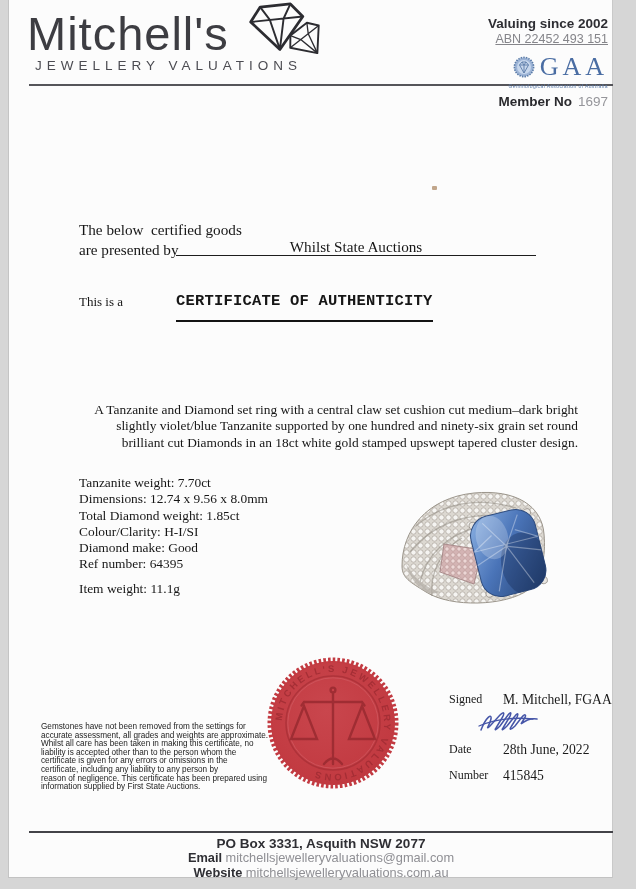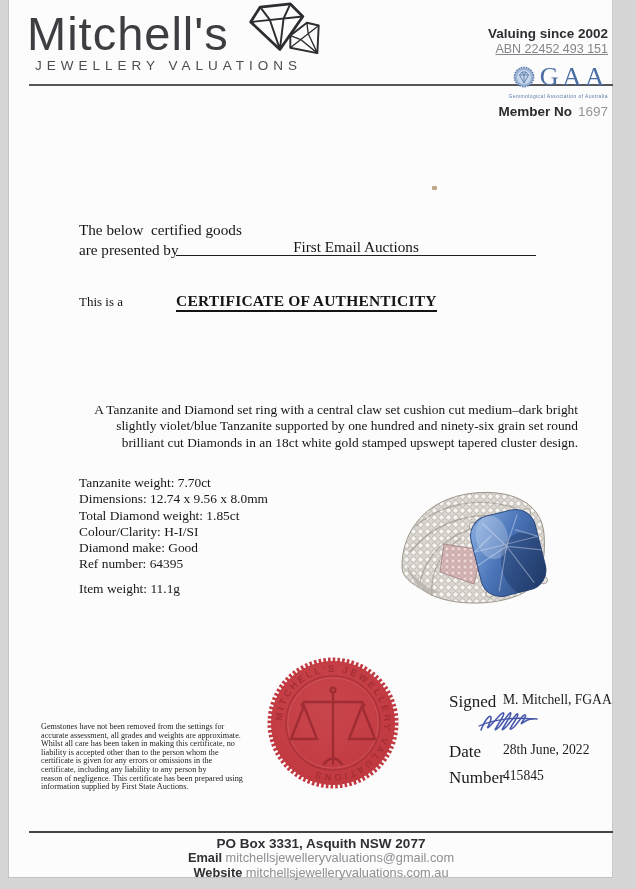--- a/index.html
+++ b/index.html
@@ -19,7 +19,7 @@
   .diamonds   { left:238px; top:1px; width:86px; height:68px; }
   .header-rule { left:20px; top:84px; width:584px; height:2px; background:#55555a; }
 
-  .head-right { right:4px; top:26px; display:flex; flex-direction:column; align-items:flex-end; text-align:right; }
+  .head-right { right:4px; top:16px; display:flex; flex-direction:column; align-items:flex-end; text-align:right; }
   .valuing { font-size:13.5px; font-weight:bold; color:#2e2e33; line-height:15px; }
   .abn { font-size:12.5px; color:#85858a; line-height:15px; margin-top:1px;text-decoration:underline; }
   .gaa-row { display:flex; align-items:center; gap:5px; margin-top:5px; }

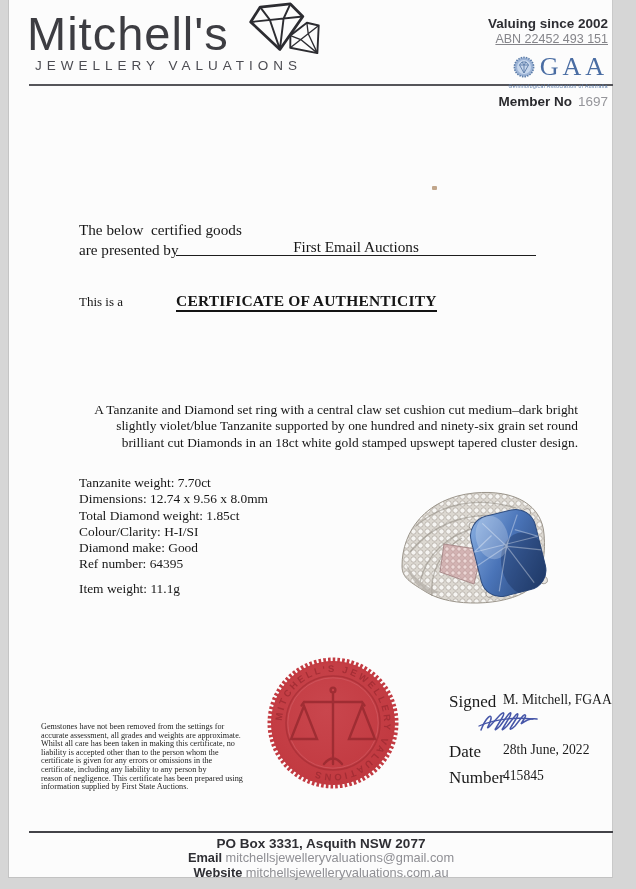--- a/index.html
+++ b/index.html
@@ -115,7 +115,7 @@
     <div class="abs serif goods-1 prewrap">The below  certified goods</div>
     <div class="abs serif goods-2">are presented by</div>
     <div class="abs serif presenter-line">
-      <span>First Email Auctions</span>
+      <span>Whilst State Auctions</span>
     </div>
 
     <div class="abs serif thisis">This is a</div>

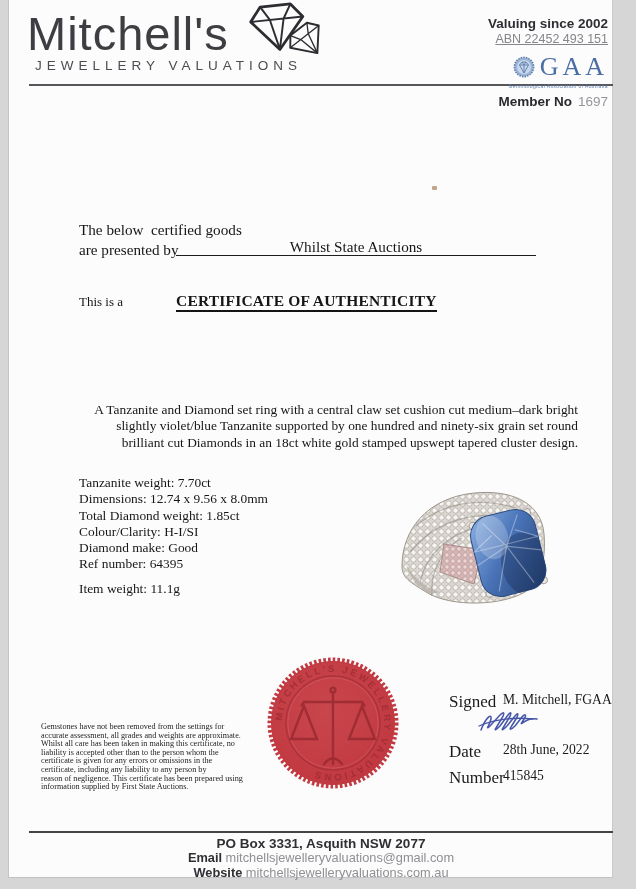--- a/index.html
+++ b/index.html
@@ -38,7 +38,7 @@
                     border-bottom:1.5px solid #1d1d1d; text-align:center; font-size:15.2px; }
   .thisis { left:70px; top:294px; font-size:13px; }
   .cert-title { left:167px; top:292px; font-size:15.5px; font-weight:bold;
-                border-bottom:2px solid #141414; padding-bottom:0; letter-spacing:0.2px; }
+                border-bottom:2px solid #141414; padding-bottom:10px; letter-spacing:0.2px;font-family:Liberation Mono, monospace; }
   .descr { left:69px; top:402px; width:500px; font-size:13.4px; line-height:16.4px;text-align:right; }
   .specs { left:70px; top:475px; font-size:13.4px; line-height:16.3px; }
   .item-weight { left:70px; top:581px; font-size:13.4px; }

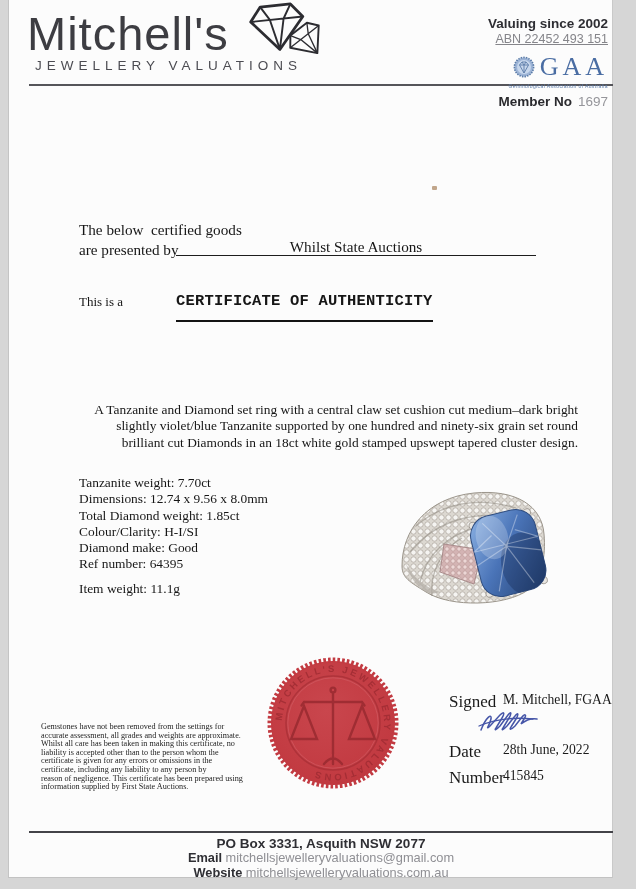--- a/index.html
+++ b/index.html
@@ -52,7 +52,7 @@
   .seal { left:257px; top:656px; width:134px; height:134px; }
 
   
-  .sig-label { font-family:"Liberation Serif", serif; font-size:17px; color:#1a1a1a; left:440px;text-align:center; }
+  .sig-label { font-family:"Liberation Serif", serif; font-size:12px; color:#1a1a1a; left:440px;text-align:center; }
   .sig-value { font-family:"Liberation Serif", serif; font-size:13.6px; color:#1a1a1a; left:494px; }
   .row-signed { top:692px; }
   .row-date { top:742px; }

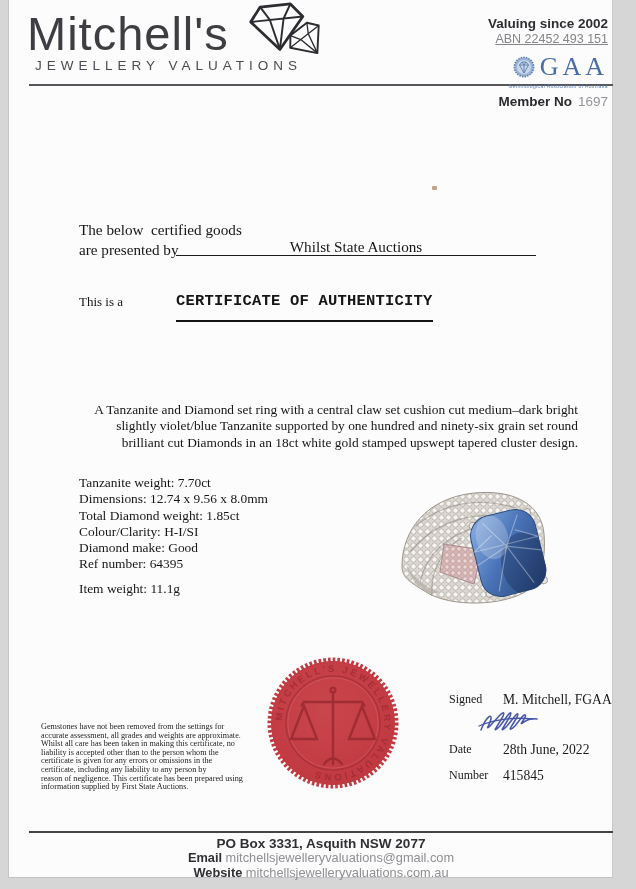--- a/index.html
+++ b/index.html
@@ -60,7 +60,7 @@
   .signature { left:468px; top:710px; width:76px; height:24px; }
 
   
-  .disclaimer { left:32px; top:723px; width:236px; font-family:Liberation Serif, serif;
+  .disclaimer { left:32px; top:723px; width:236px; font-family:Liberation Sans, sans-serif;
                 font-size:8.2px; line-height:8.6px; color:#232323; }
 
   

